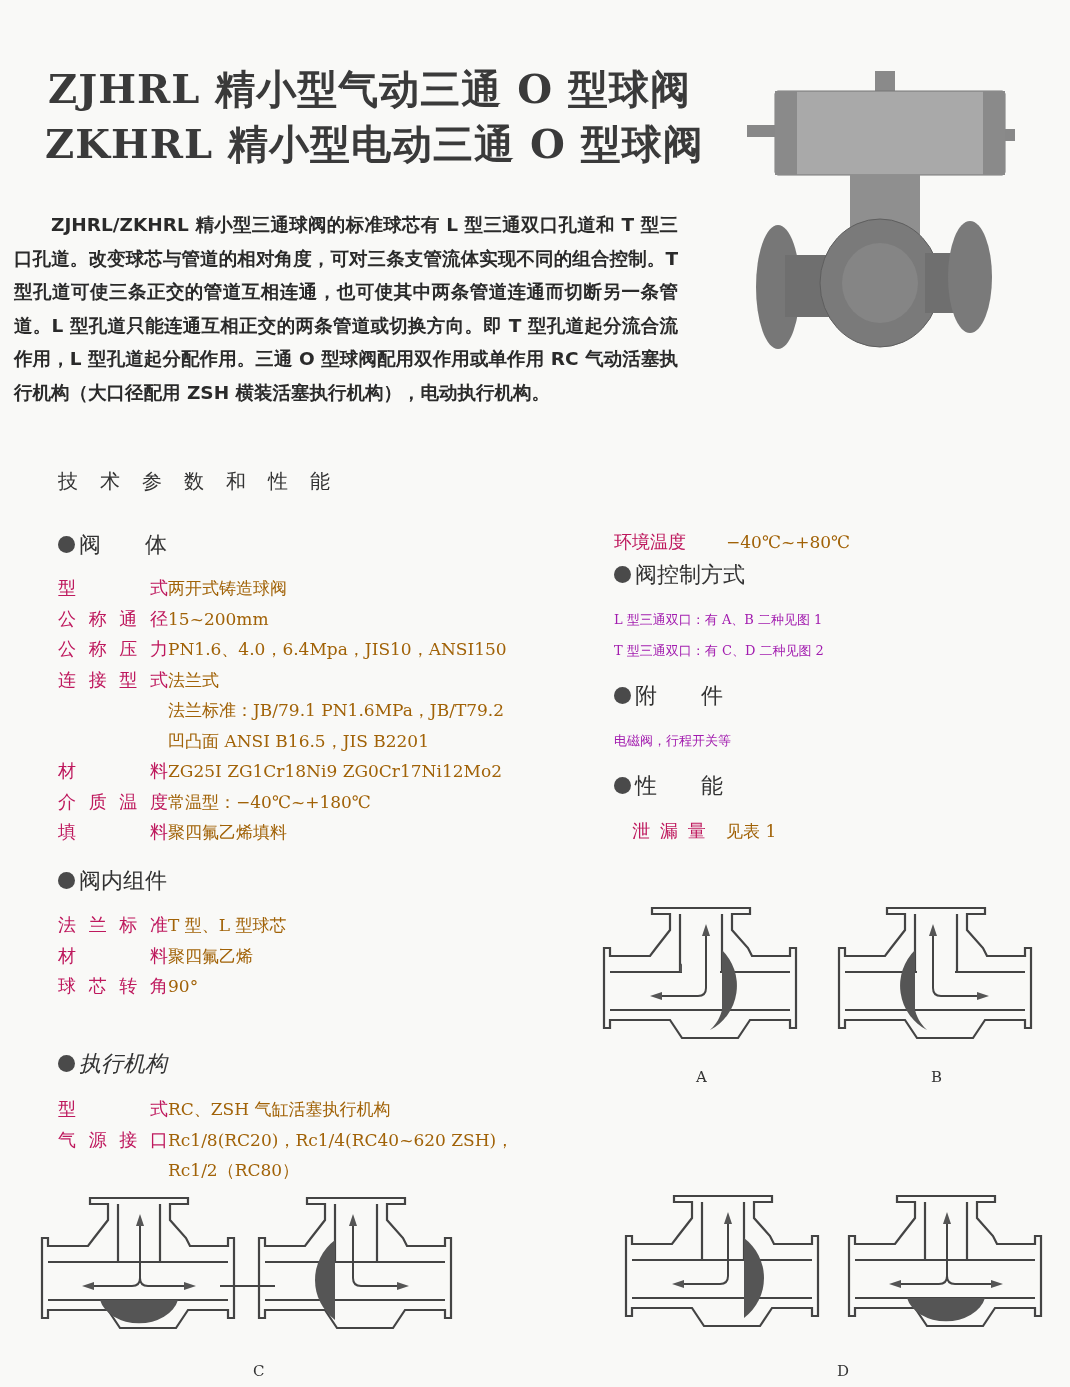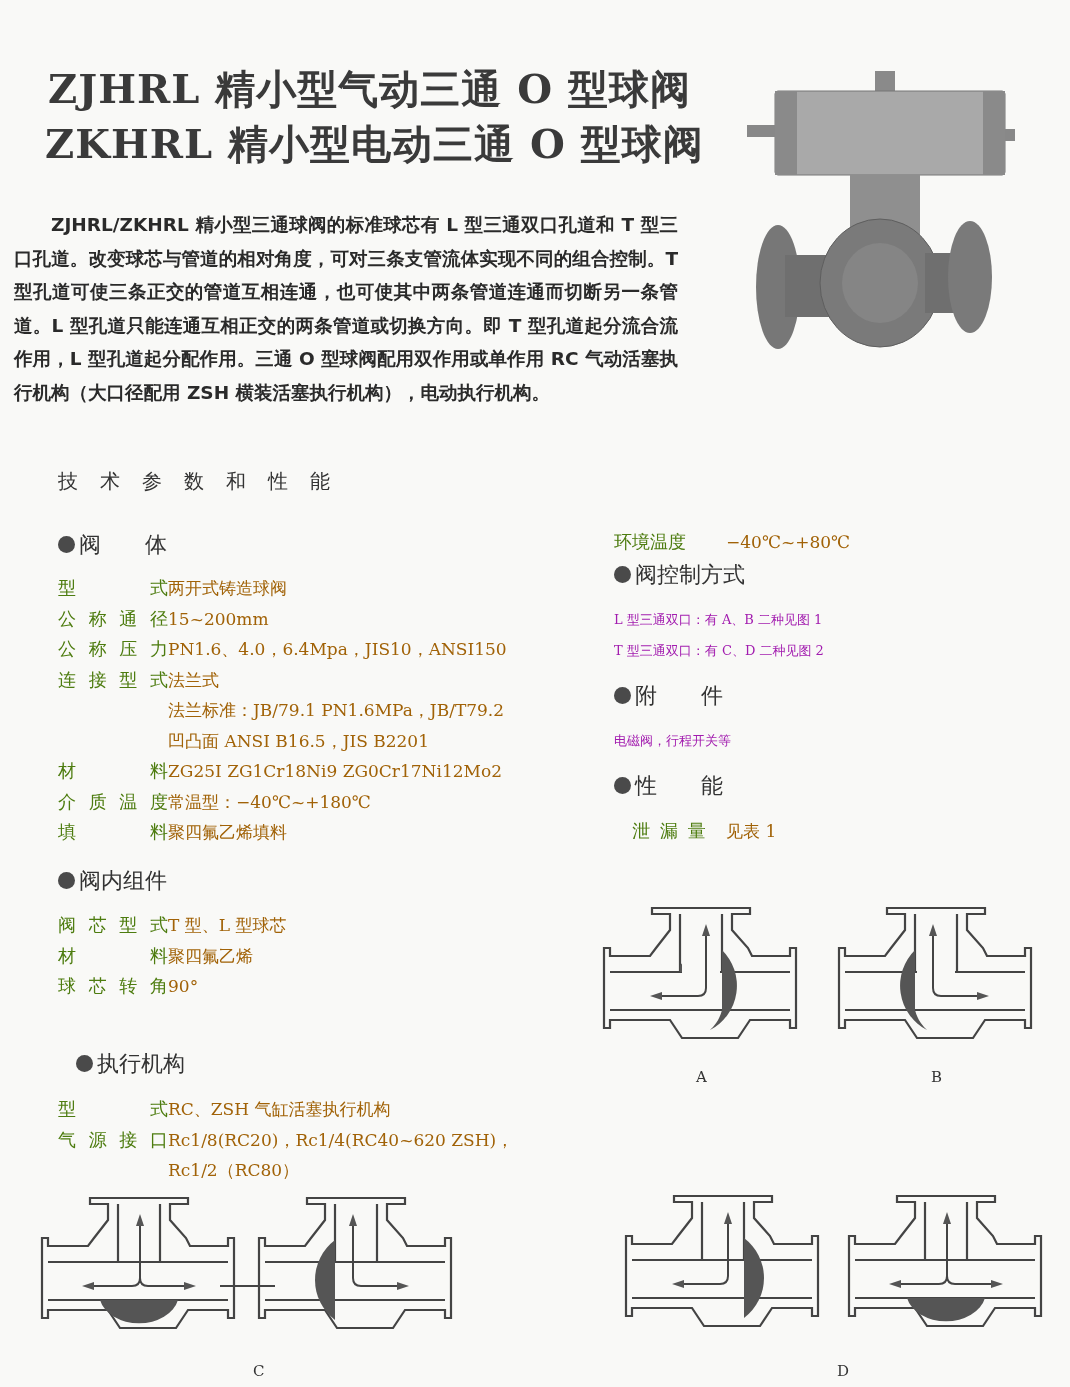--- a/index.html
+++ b/index.html
@@ -12,7 +12,7 @@
   .h{font-size:22px;color:#333;white-space:nowrap;}
   .h .dot{display:inline-block;width:17px;height:17px;border-radius:50%;background:#4a4a4a;margin-right:4px;vertical-align:-1px;}
   .row{display:flex;font-size:18px;line-height:30.5px;white-space:nowrap;}
-  .row .k{width:110px;flex:none;color:#4d7c0f;text-align-last:justify;text-align:justify;padding-right:0;}
+  .row .k{width:110px;flex:none;color:#be185d;text-align-last:justify;text-align:justify;padding-right:0;}
   .row .v{margin-left:0;font-family:"DejaVu Serif",serif;font-size:17px;color:#a16207;}
   .plain{font-family:"DejaVu Serif",serif;font-size:13px;line-height:30.5px;color:#a21caf;white-space:nowrap;}
   .diag-label{font-family:"DejaVu Serif",serif;font-size:15px;color:#333;}

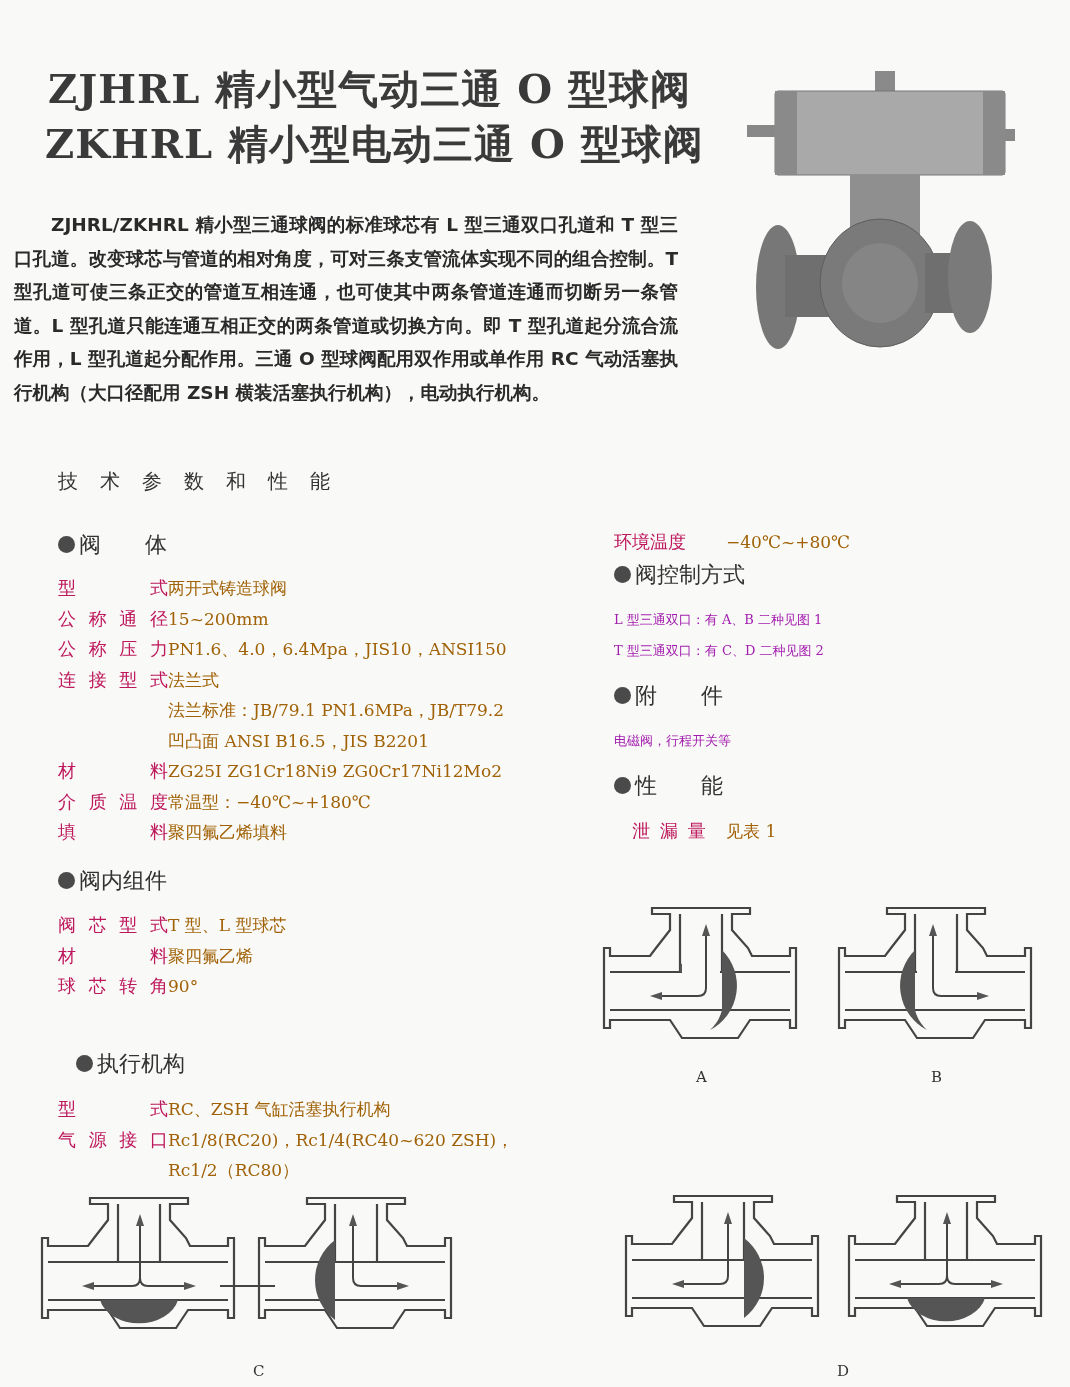--- a/index.html
+++ b/index.html
@@ -96,7 +96,7 @@
 </div>
 <div class="abs" style="left:58px;top:910px;">
   <div class="row">
-      <span class="k">阀芯型式</span>
+      <span class="k">法兰标准</span>
       <span class="v">T 型、L 型球芯</span>
     </div>
   <div class="row">

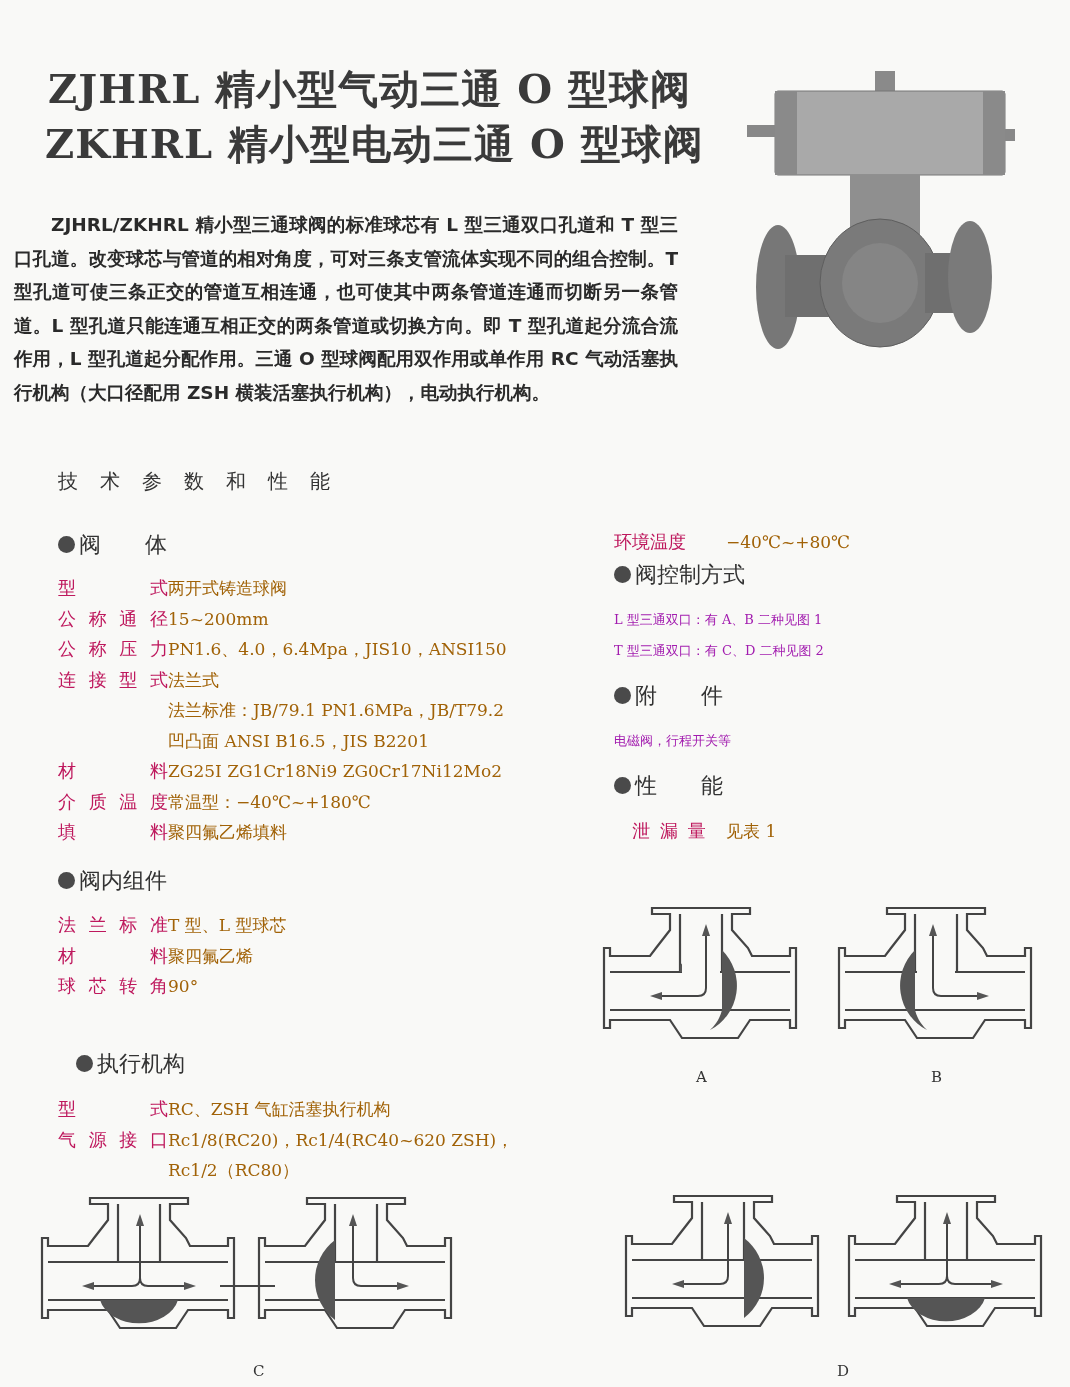--- a/index.html
+++ b/index.html
@@ -109,7 +109,7 @@
     </div>
 </div>
 
-<div class="abs h" style="left:76px;top:1049px;">
+<div class="abs h" style="left:58px;top:1049px;font-style:italic;">
   <span class="dot"></span><span>执行机构</span>
 </div>
 <div class="abs" style="left:58px;top:1094px;">

